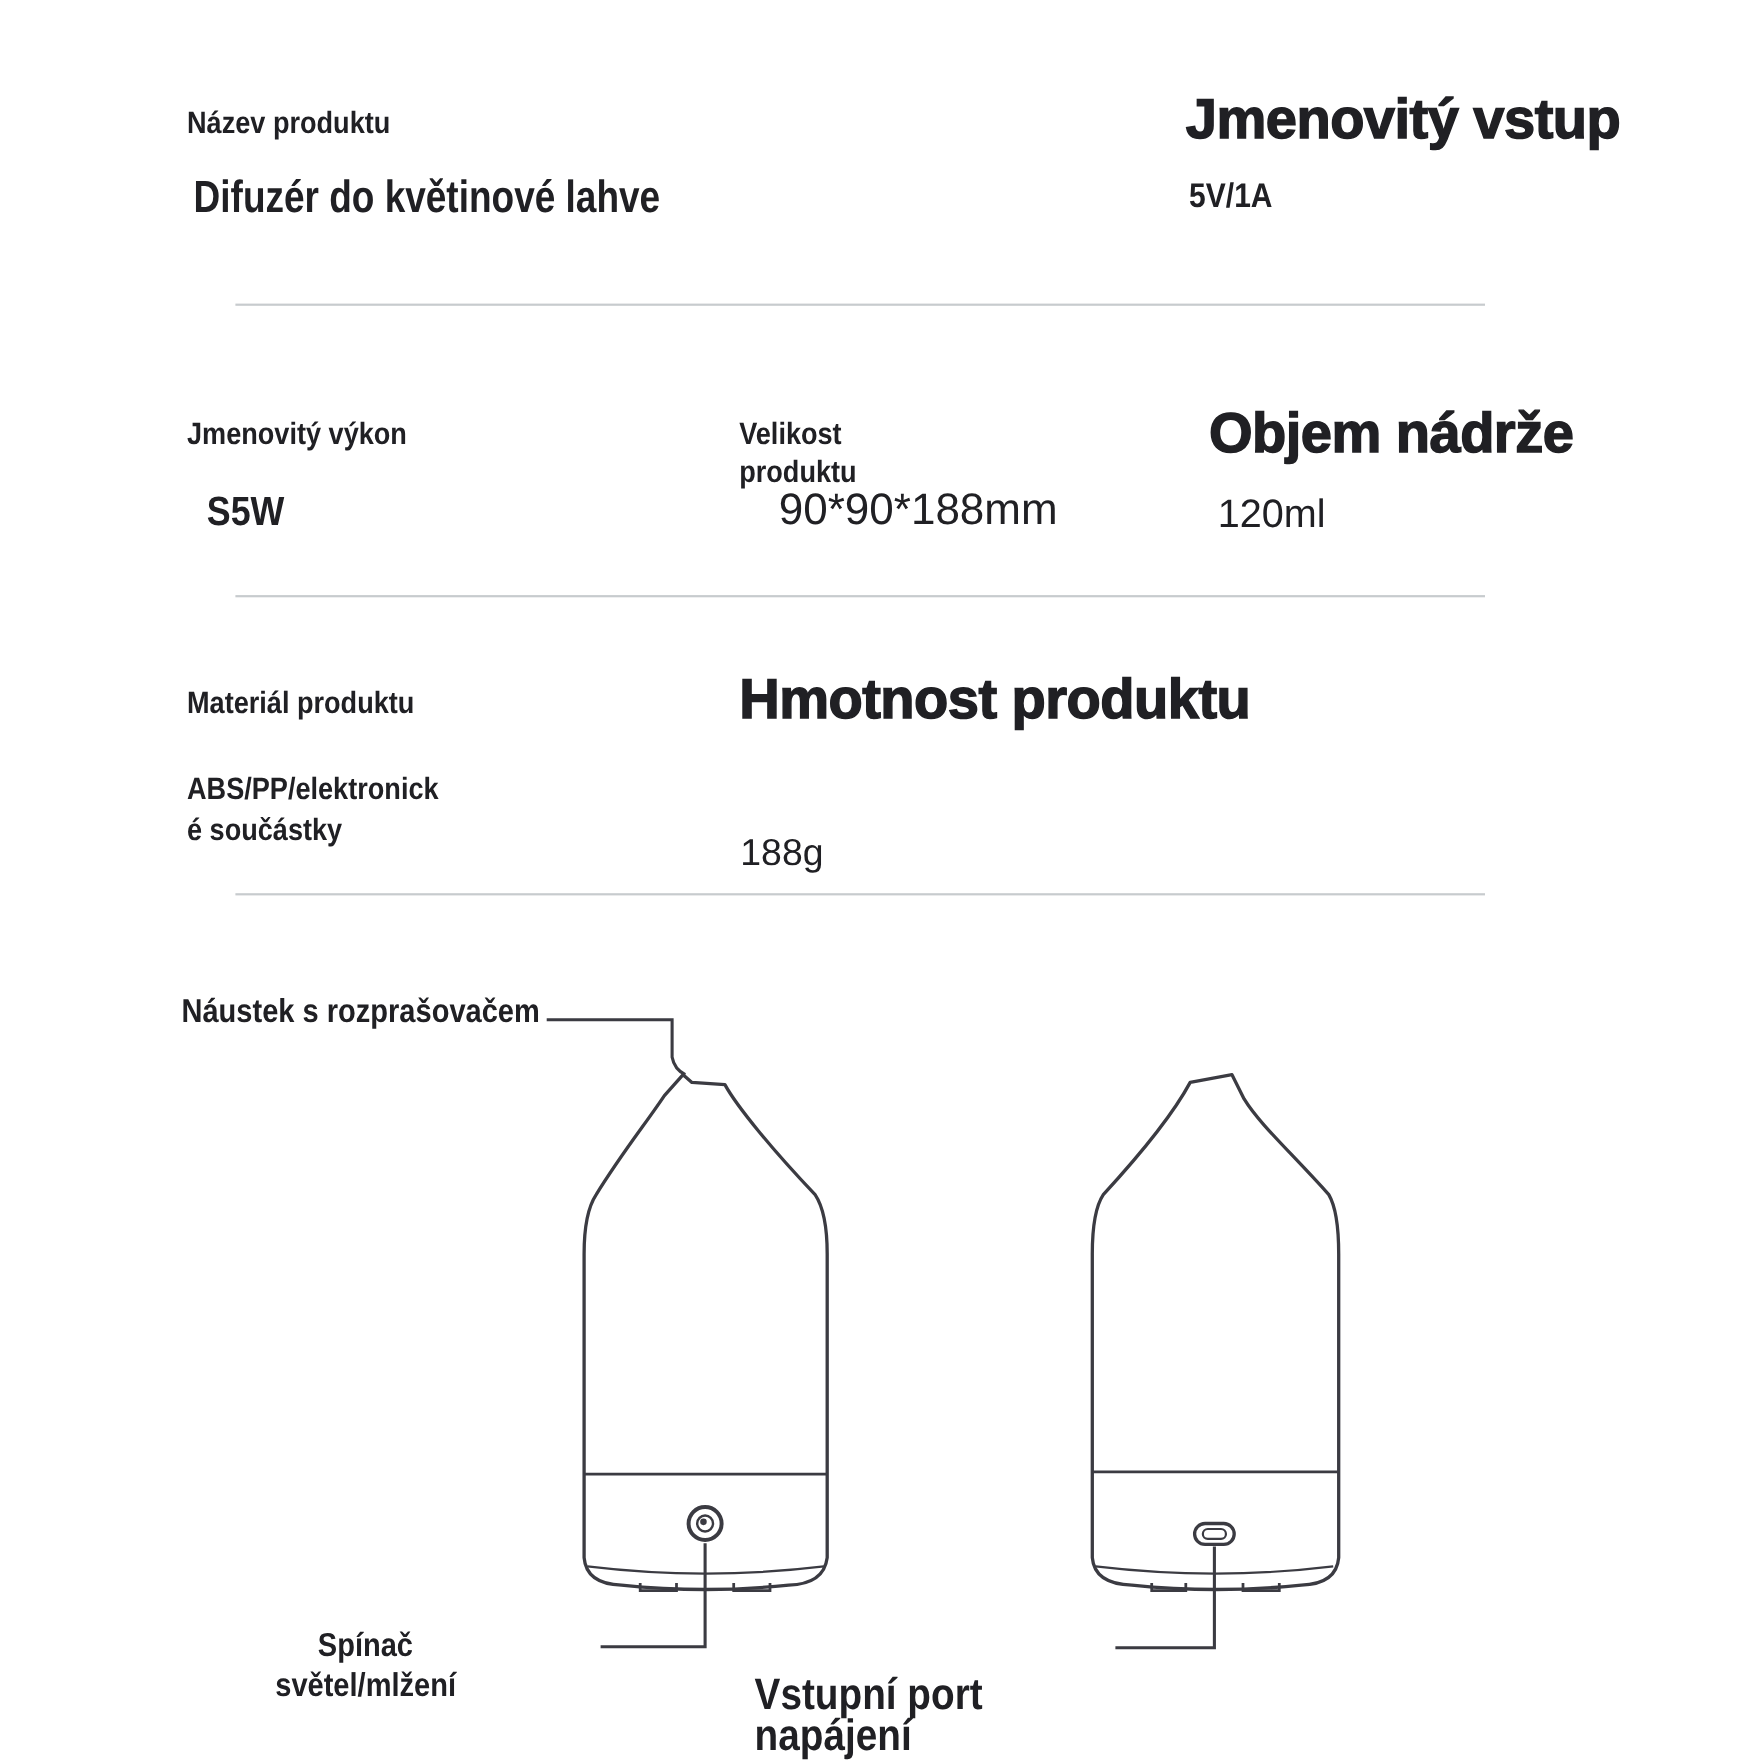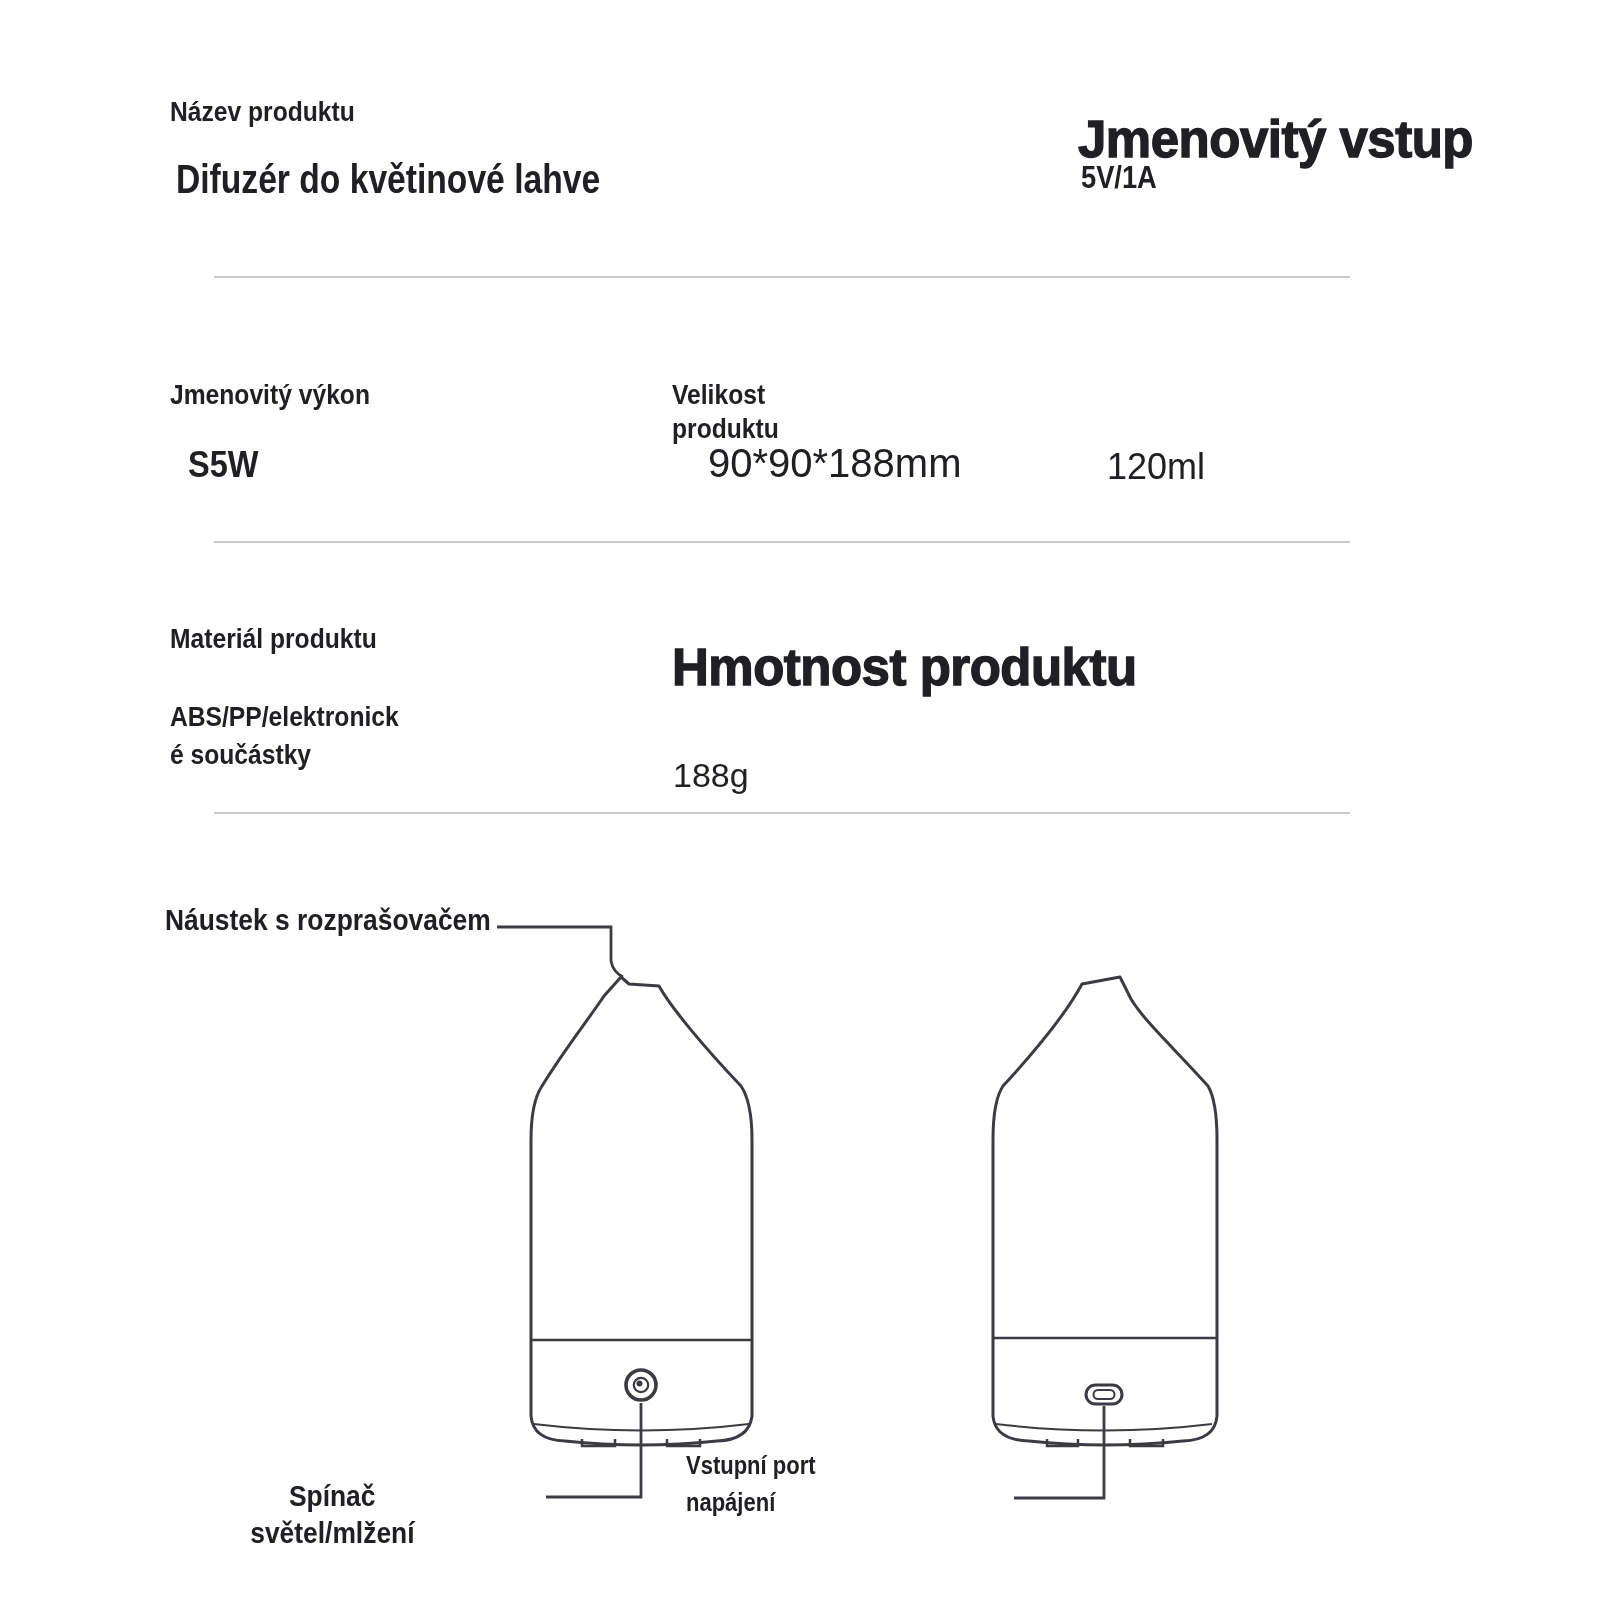--- a/index.html
+++ b/index.html
@@ -16,7 +16,7 @@
   .cond{display:inline-block; transform:scaleX(0.88); transform-origin:0 0; white-space:nowrap;}
   .cond-c{display:inline-block; transform:scaleX(0.88); transform-origin:50% 0;}
   .lbl{font-size:28px; font-weight:700; line-height:34px;}
-  .h1{font-size:51px; font-weight:700; letter-spacing:-0.5px; -webkit-text-stroke:1.3px var(--text); line-height:56px; white-space:nowrap;margin-top:32px;}
+  .h1{font-size:51px; font-weight:700; letter-spacing:-0.5px; -webkit-text-stroke:1.3px var(--text); line-height:56px; white-space:nowrap;}
   .val{font-weight:400;}
   .title{font-size:41px; font-weight:700; white-space:nowrap; transform:scaleX(0.82); transform-origin:0 0; display:inline-block;}
   .divider{position:absolute; left:214px; width:1136px; height:2px; background:var(--divider);}

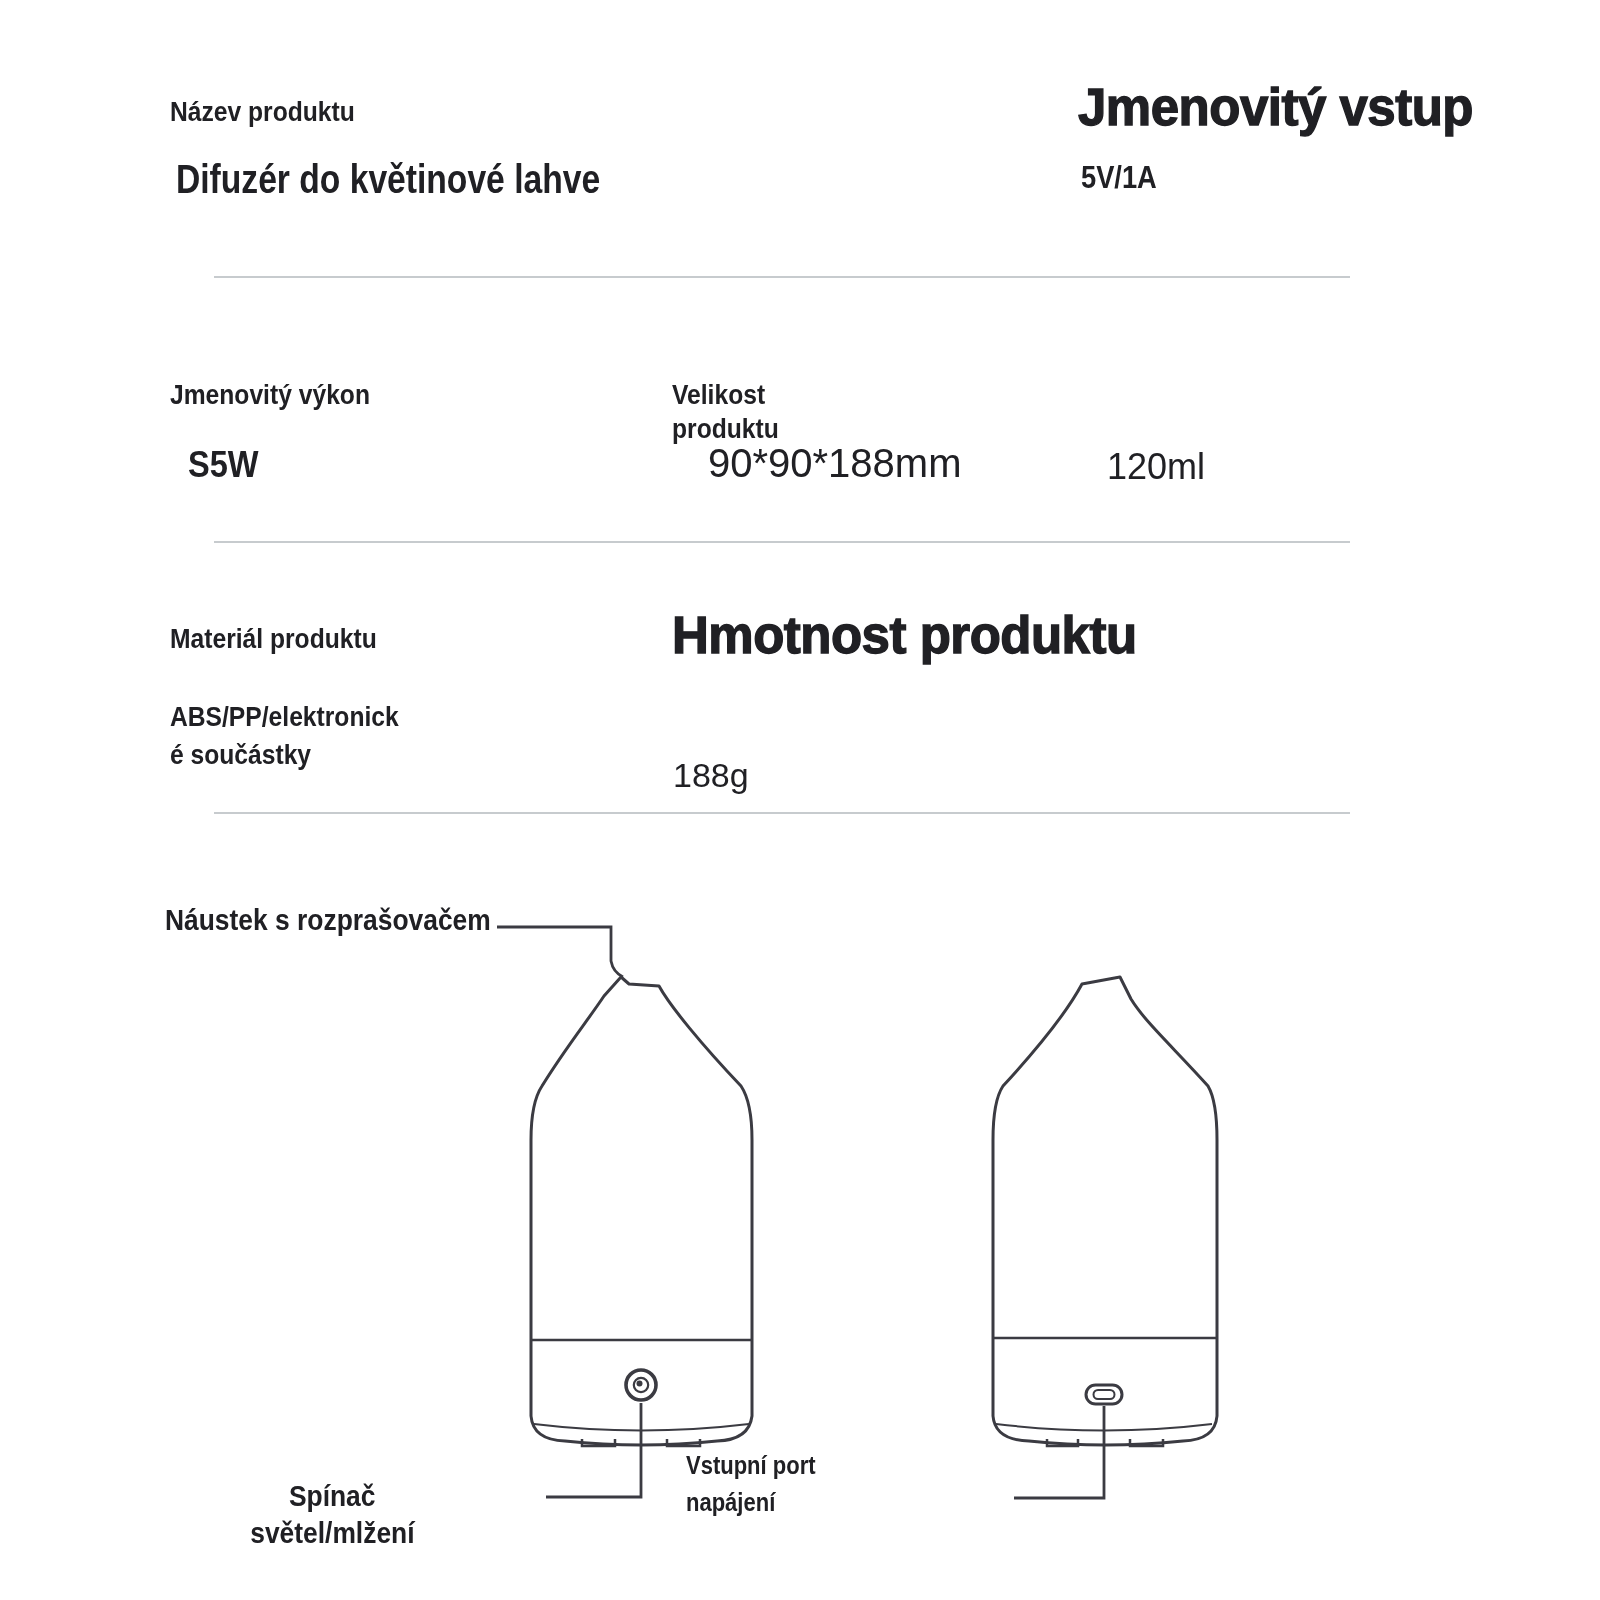--- a/index.html
+++ b/index.html
@@ -55,6 +55,7 @@
   </div>
   <div class="abs val" style="left:670px; top:441px; font-size:40px;margin-left:38px;">90*90*188mm</div>
 
+  <div class="abs h1" style="left:1099px; top:366px;">Objem nádrže</div>
   <div class="abs val" style="left:1107px; top:446px; font-size:36px;">120ml</div>
 
   <div class="divider" style="top:541px;"></div>

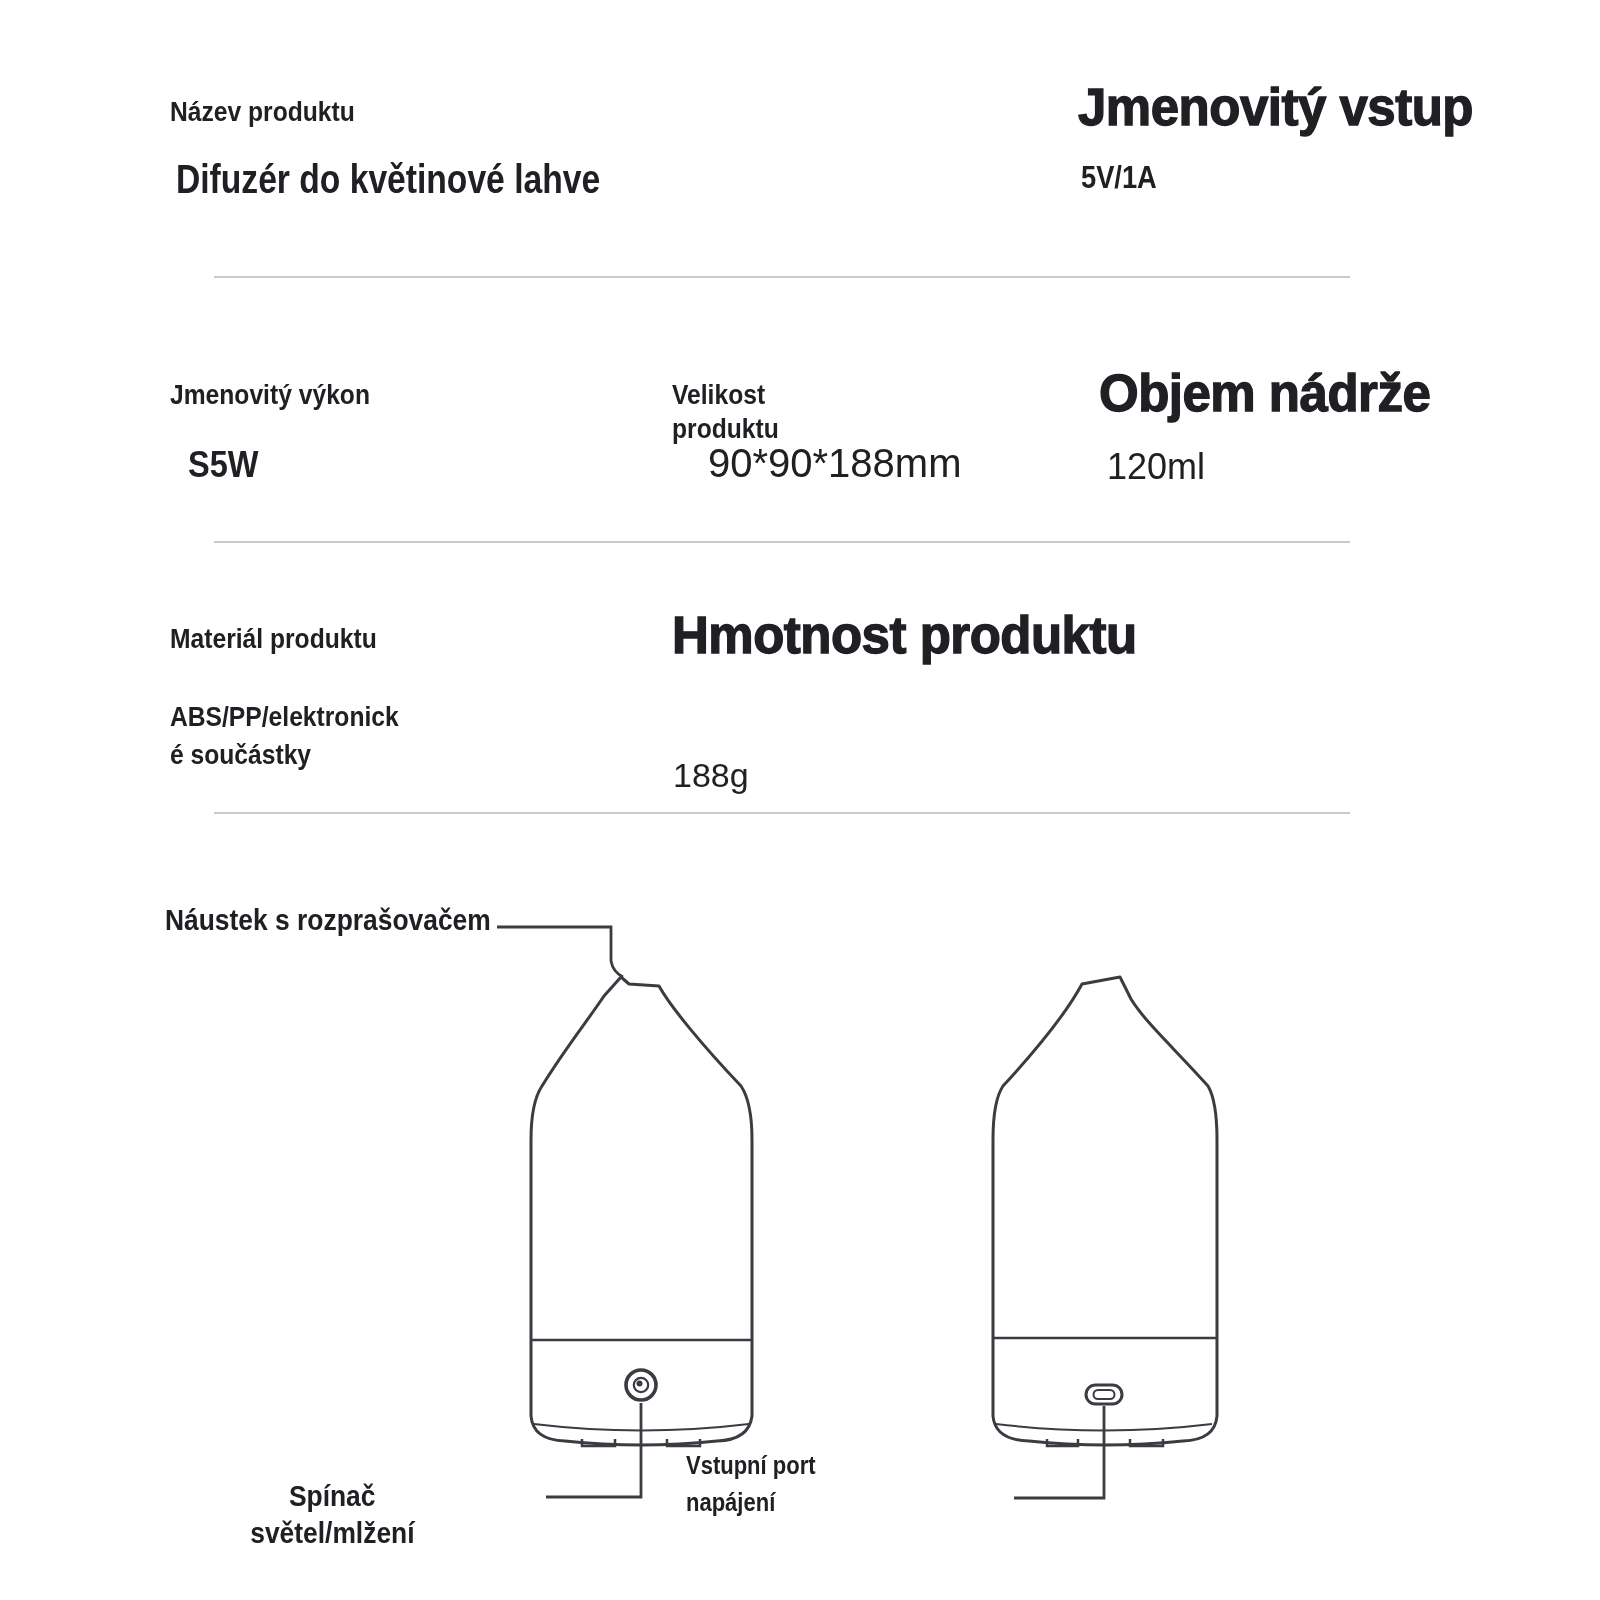--- a/index.html
+++ b/index.html
@@ -82,7 +82,7 @@
     <span class="cond-c">světel/mlžení</span>
   </div>
 
-  <div class="abs b" style="left:686px; top:1447px; font-size:25px; line-height:37px;">
+  <div class="abs b" style="left:686px; top:1523px; font-size:40px; line-height:37px;">
     <span class="cond">Vstupní port</span><br>
     <span class="cond">napájení</span>
   </div>

